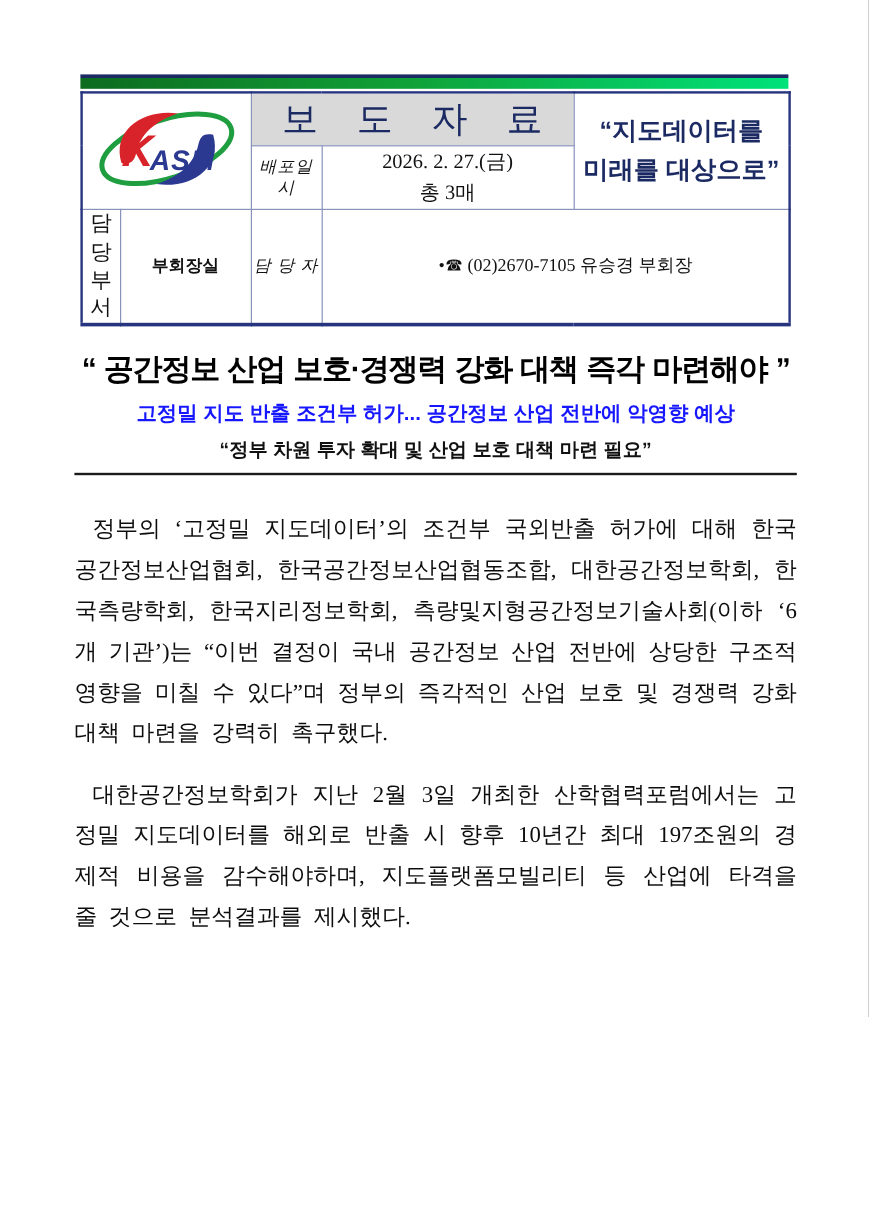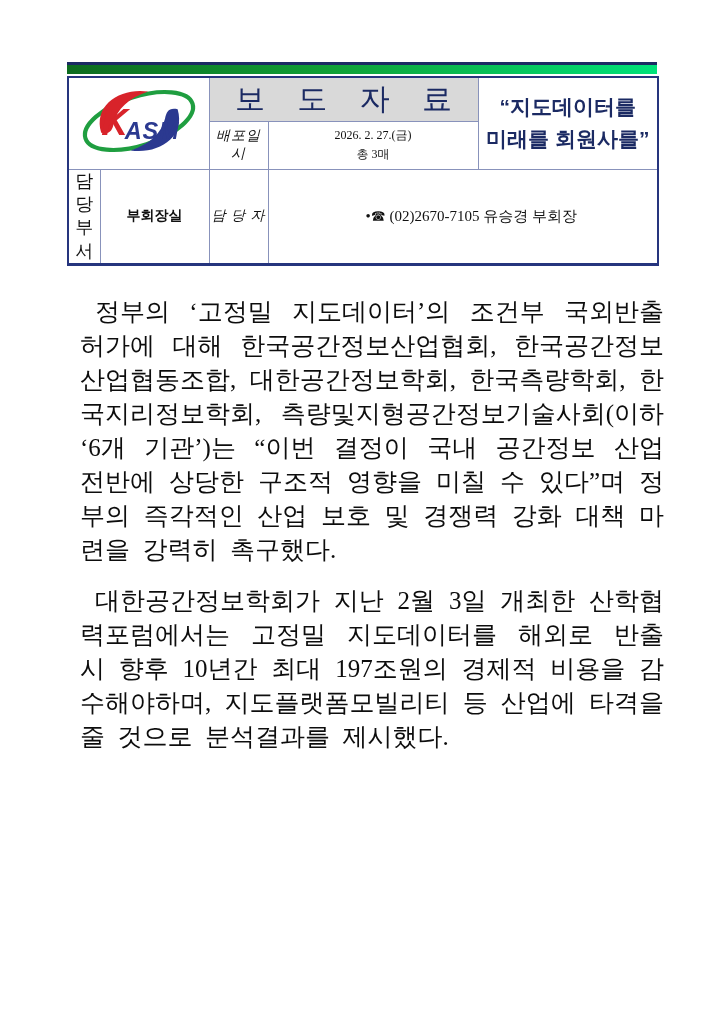--- a/index.html
+++ b/index.html
@@ -49,7 +49,7 @@
     font-weight:900;font-size:21px;line-height:1.55;color:var(--navy);
   }
   td.release-label-cell,td.contact-label-cell{font-size:14px;letter-spacing:1px;font-style:italic;}
-  td.release-date-cell{font-size:12px;line-height:1.55;height:48px;margin-top:12px;}
+  td.release-date-cell{font-size:17px;line-height:1.55;height:48px;margin-top:12px;}
   td.dept-label-cell{font-size:18px;line-height:1.3;height:46px;}
   td.dept-value-cell{font-size:14px;font-weight:bold;}
   td.contact-value-cell{font-size:15px;text-align:left;padding-left:17px;}

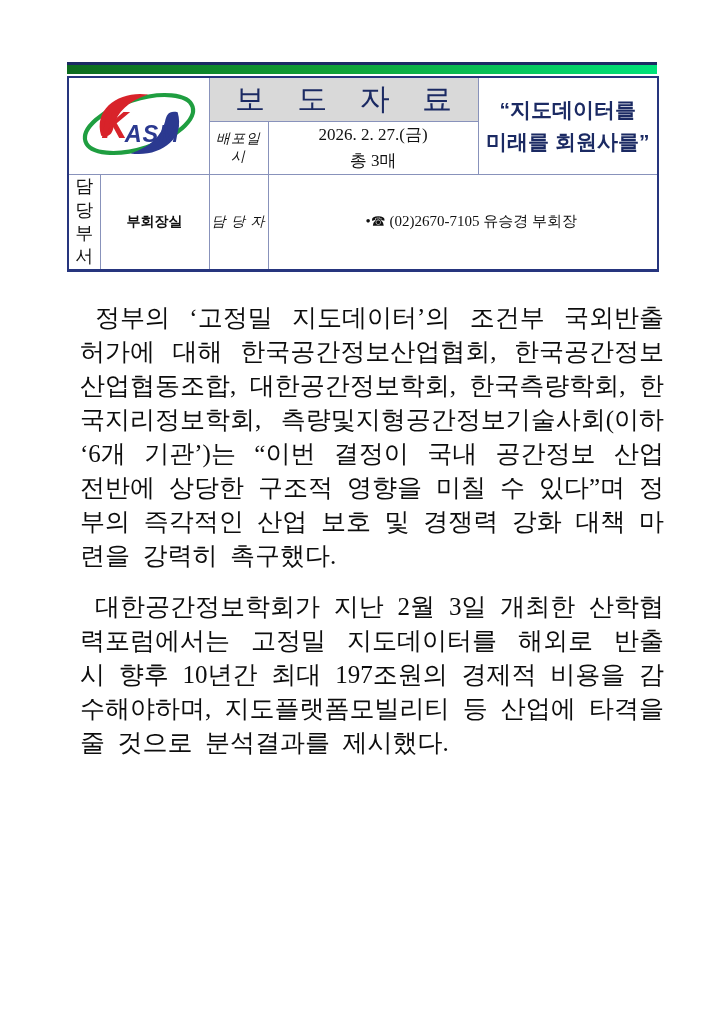--- a/index.html
+++ b/index.html
@@ -108,7 +108,7 @@
       <td class="title-cell" colspan="2">보 도 자 료</td>
       <td class="slogan-cell" rowspan="2">
         <div>“지도데이터를</div>
-        <div>미래를 회원사를”</div>
+        <div>미래를 대상으로”</div>
       </td>
     </tr>
     <tr>

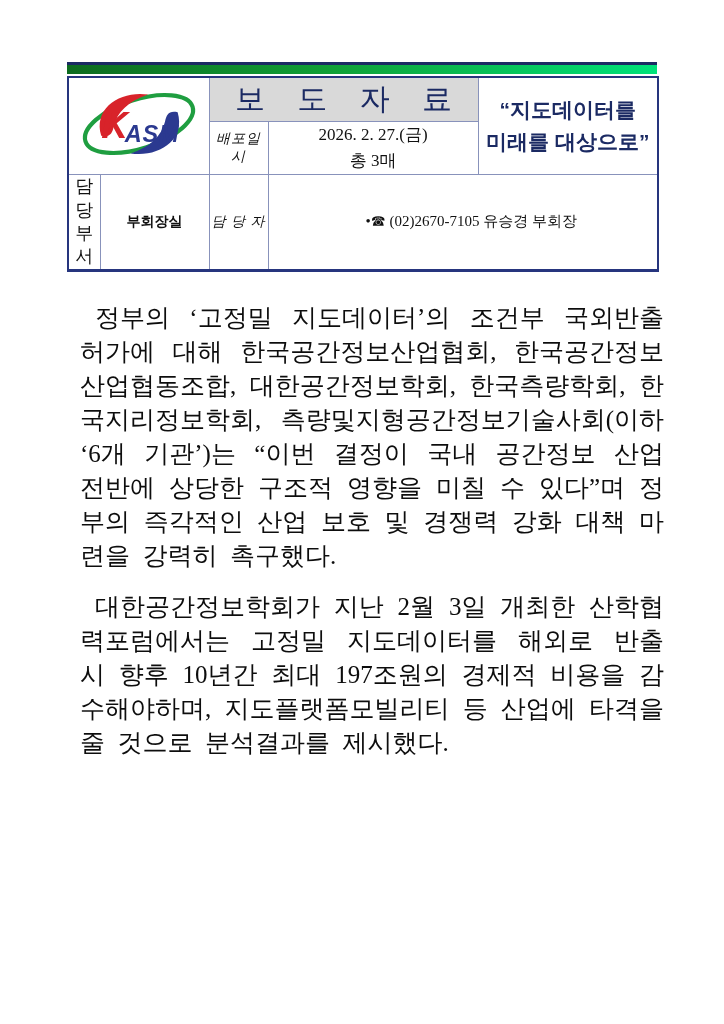--- a/index.html
+++ b/index.html
@@ -133,6 +133,12 @@
   </tbody>
     </table>
 
+  <div class="headline">
+    <div class="headline-title">“ 공간정보 산업 보호·경쟁력 강화 대책 즉각 마련해야 ”</div>
+    <div class="headline-sub">고정밀 지도 반출 조건부 허가... 공간정보 산업 전반에 악영향 예상</div>
+    <div class="headline-quote">“정부 차원 투자 확대 및 산업 보호 대책 마련 필요”</div>
+    <hr class="headline-rule">
+  </div>
 
   <div class="body-text">
     <p>정부의 ‘고정밀 지도데이터’의 조건부 국외반출 허가에 대해 한국공간정보산업협회, 한국공간정보산업협동조합, 대한공간정보학회, 한국측량학회, 한국지리정보학회, 측량및지형공간정보기술사회(이하 ‘6개 기관’)는 “이번 결정이 국내 공간정보 산업 전반에 상당한 구조적 영향을 미칠 수 있다”며 정부의 즉각적인 산업 보호 및 경쟁력 강화 대책 마련을 강력히 촉구했다.</p>

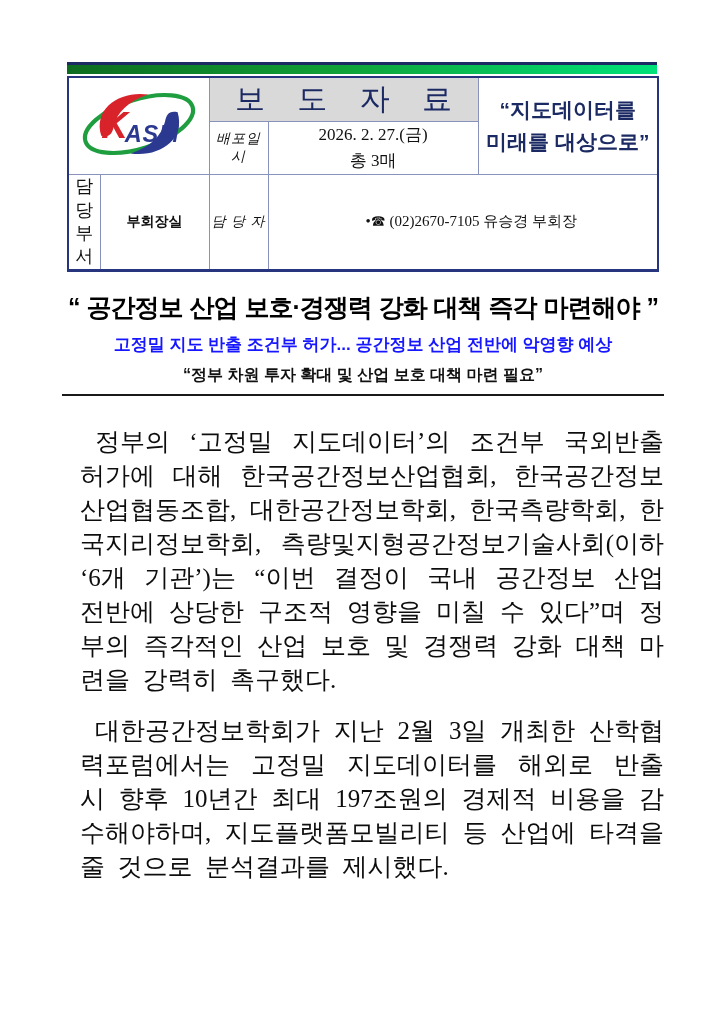--- a/index.html
+++ b/index.html
@@ -75,8 +75,8 @@
   
   .body-text{margin-top:29px;}
   .body-text p{
-    font-size:25px;line-height:34px;text-align:justify;
-    word-spacing:0.25em;text-indent:15px;margin-bottom:17px;color:#0d0d0d;margin-left:18px;
+    font-size:19px;line-height:34px;text-align:justify;
+    word-spacing:0.25em;text-indent:15px;margin-bottom:17px;color:#0d0d0d;
   }
 </style>
 </head>

